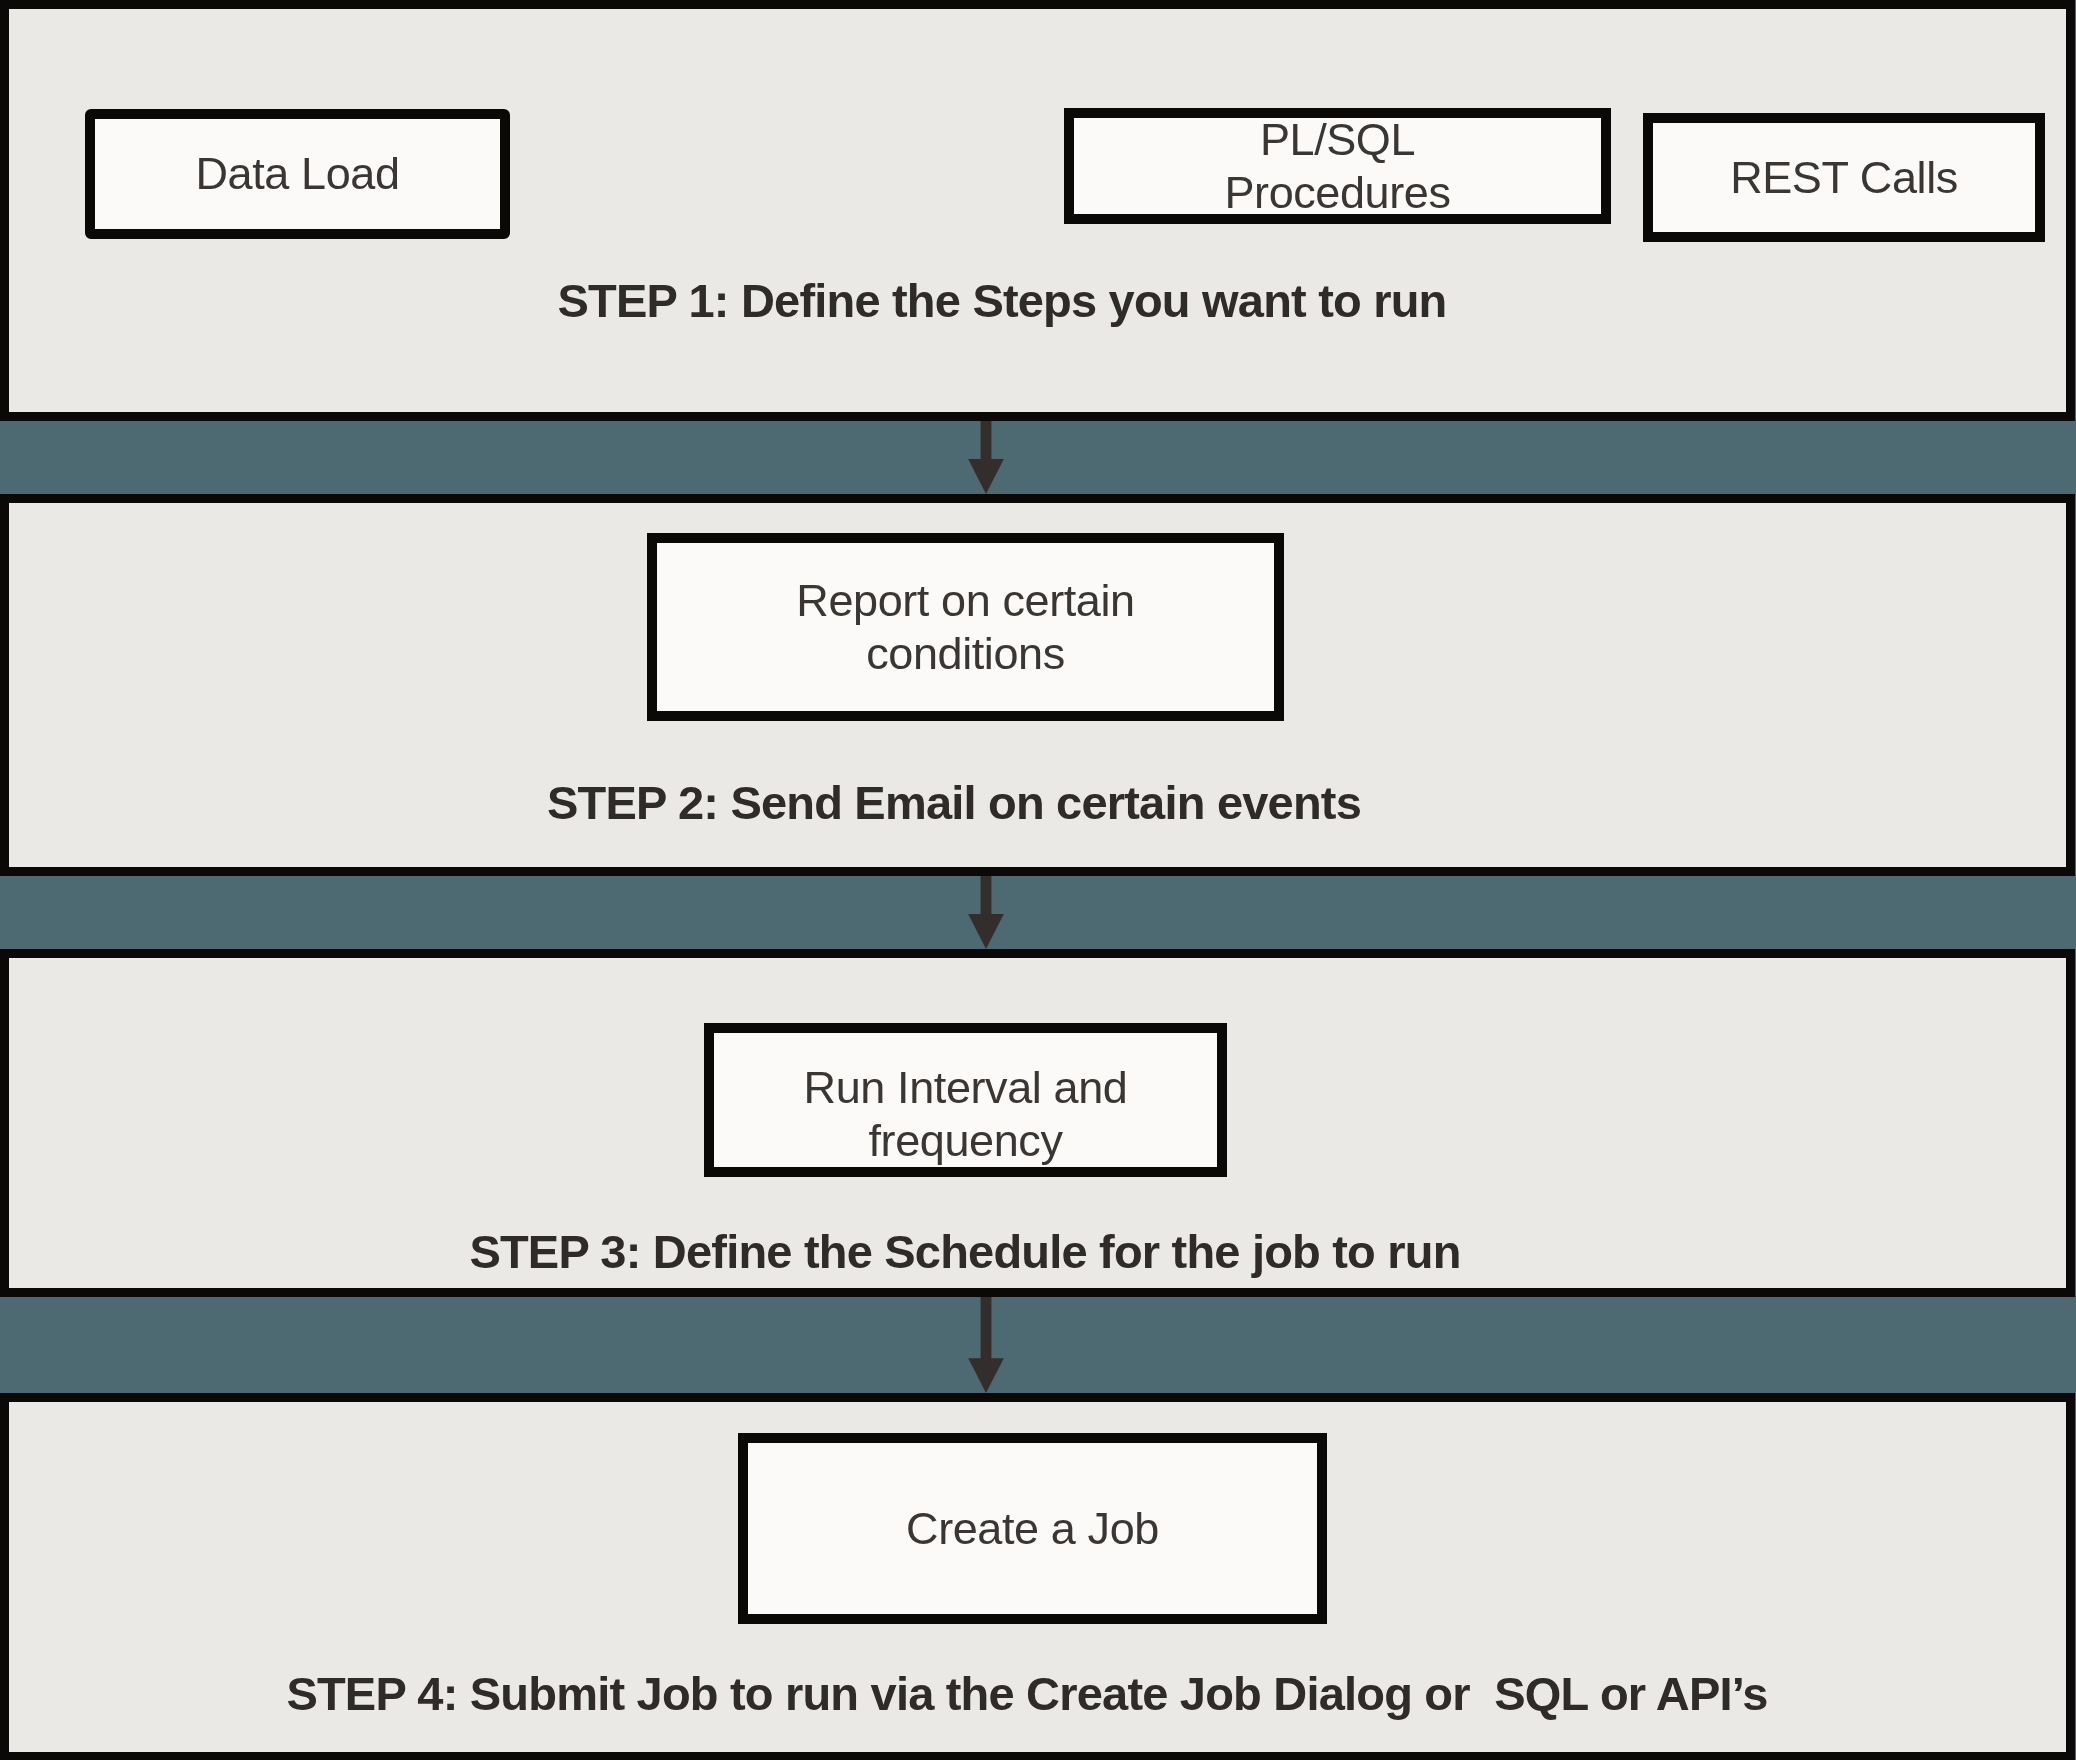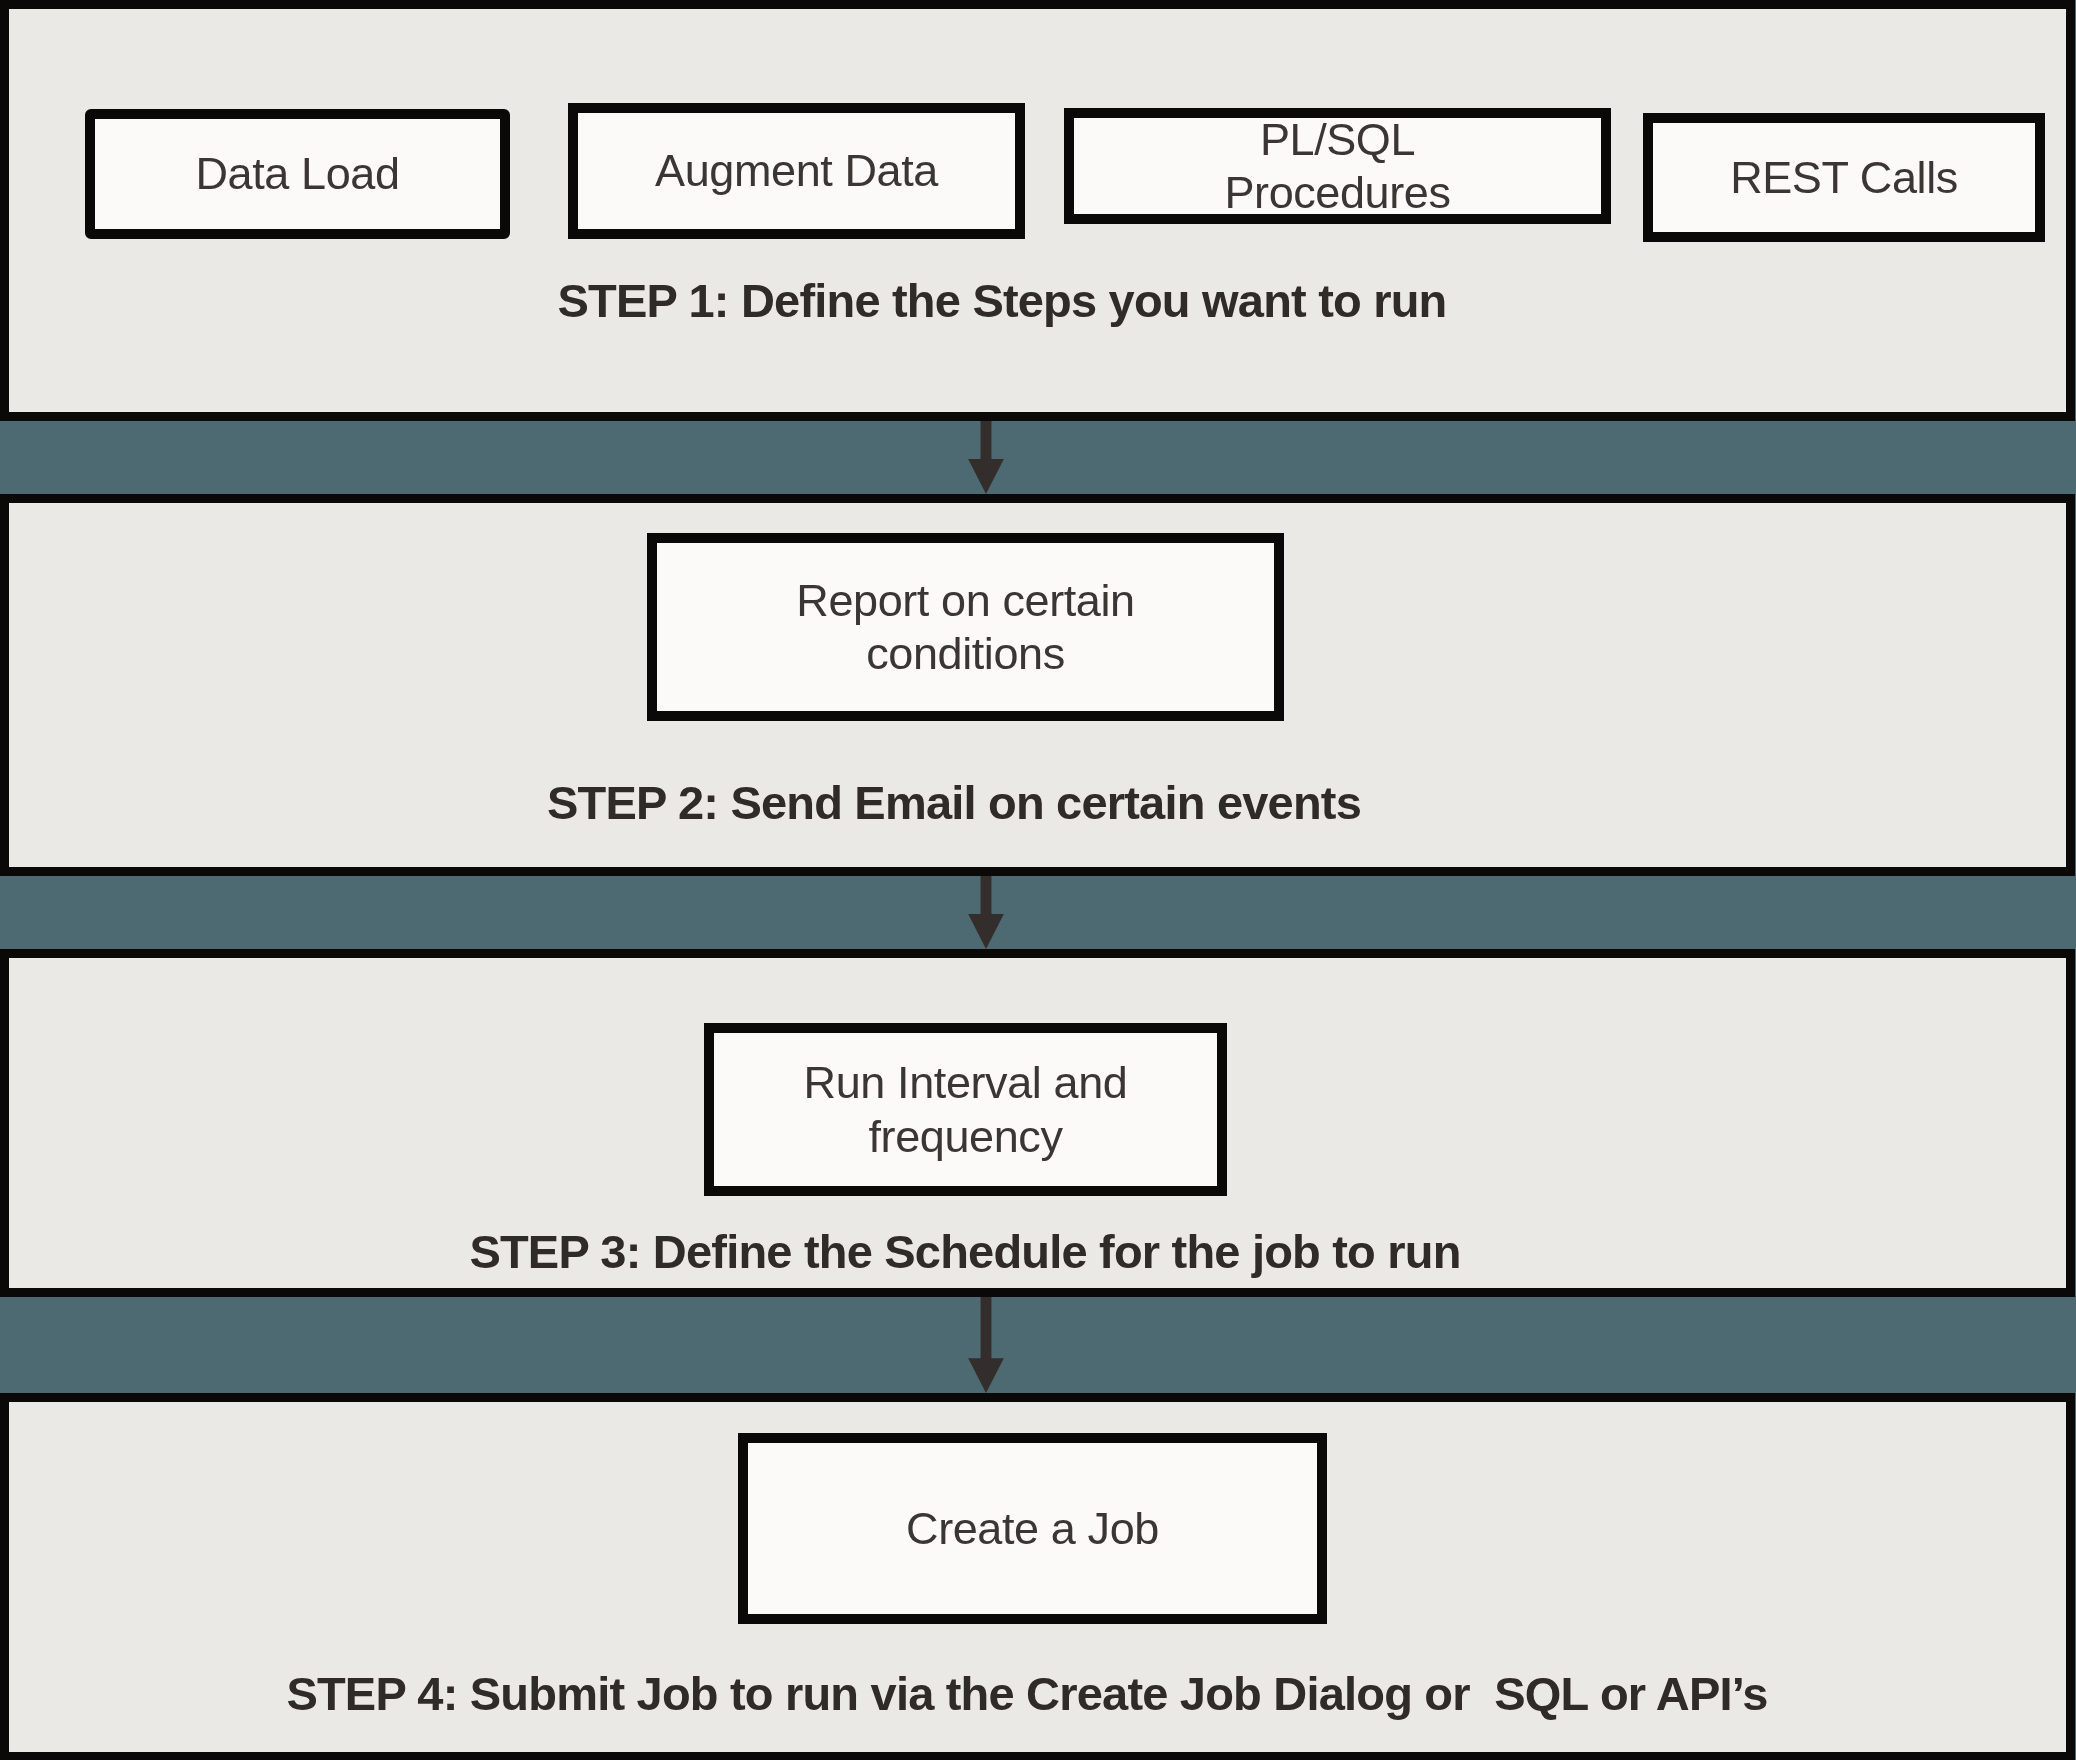--- a/index.html
+++ b/index.html
@@ -87,9 +87,6 @@
   <div class="stepbox box-dataload">
     <span>Data Load</span>
   </div>
-  <div class="stepbox box-augment">
-    <span>Augment Data</span>
-  </div>
   <div class="stepbox box-plsql">
     <span>PL/SQL
 Procedures</span>

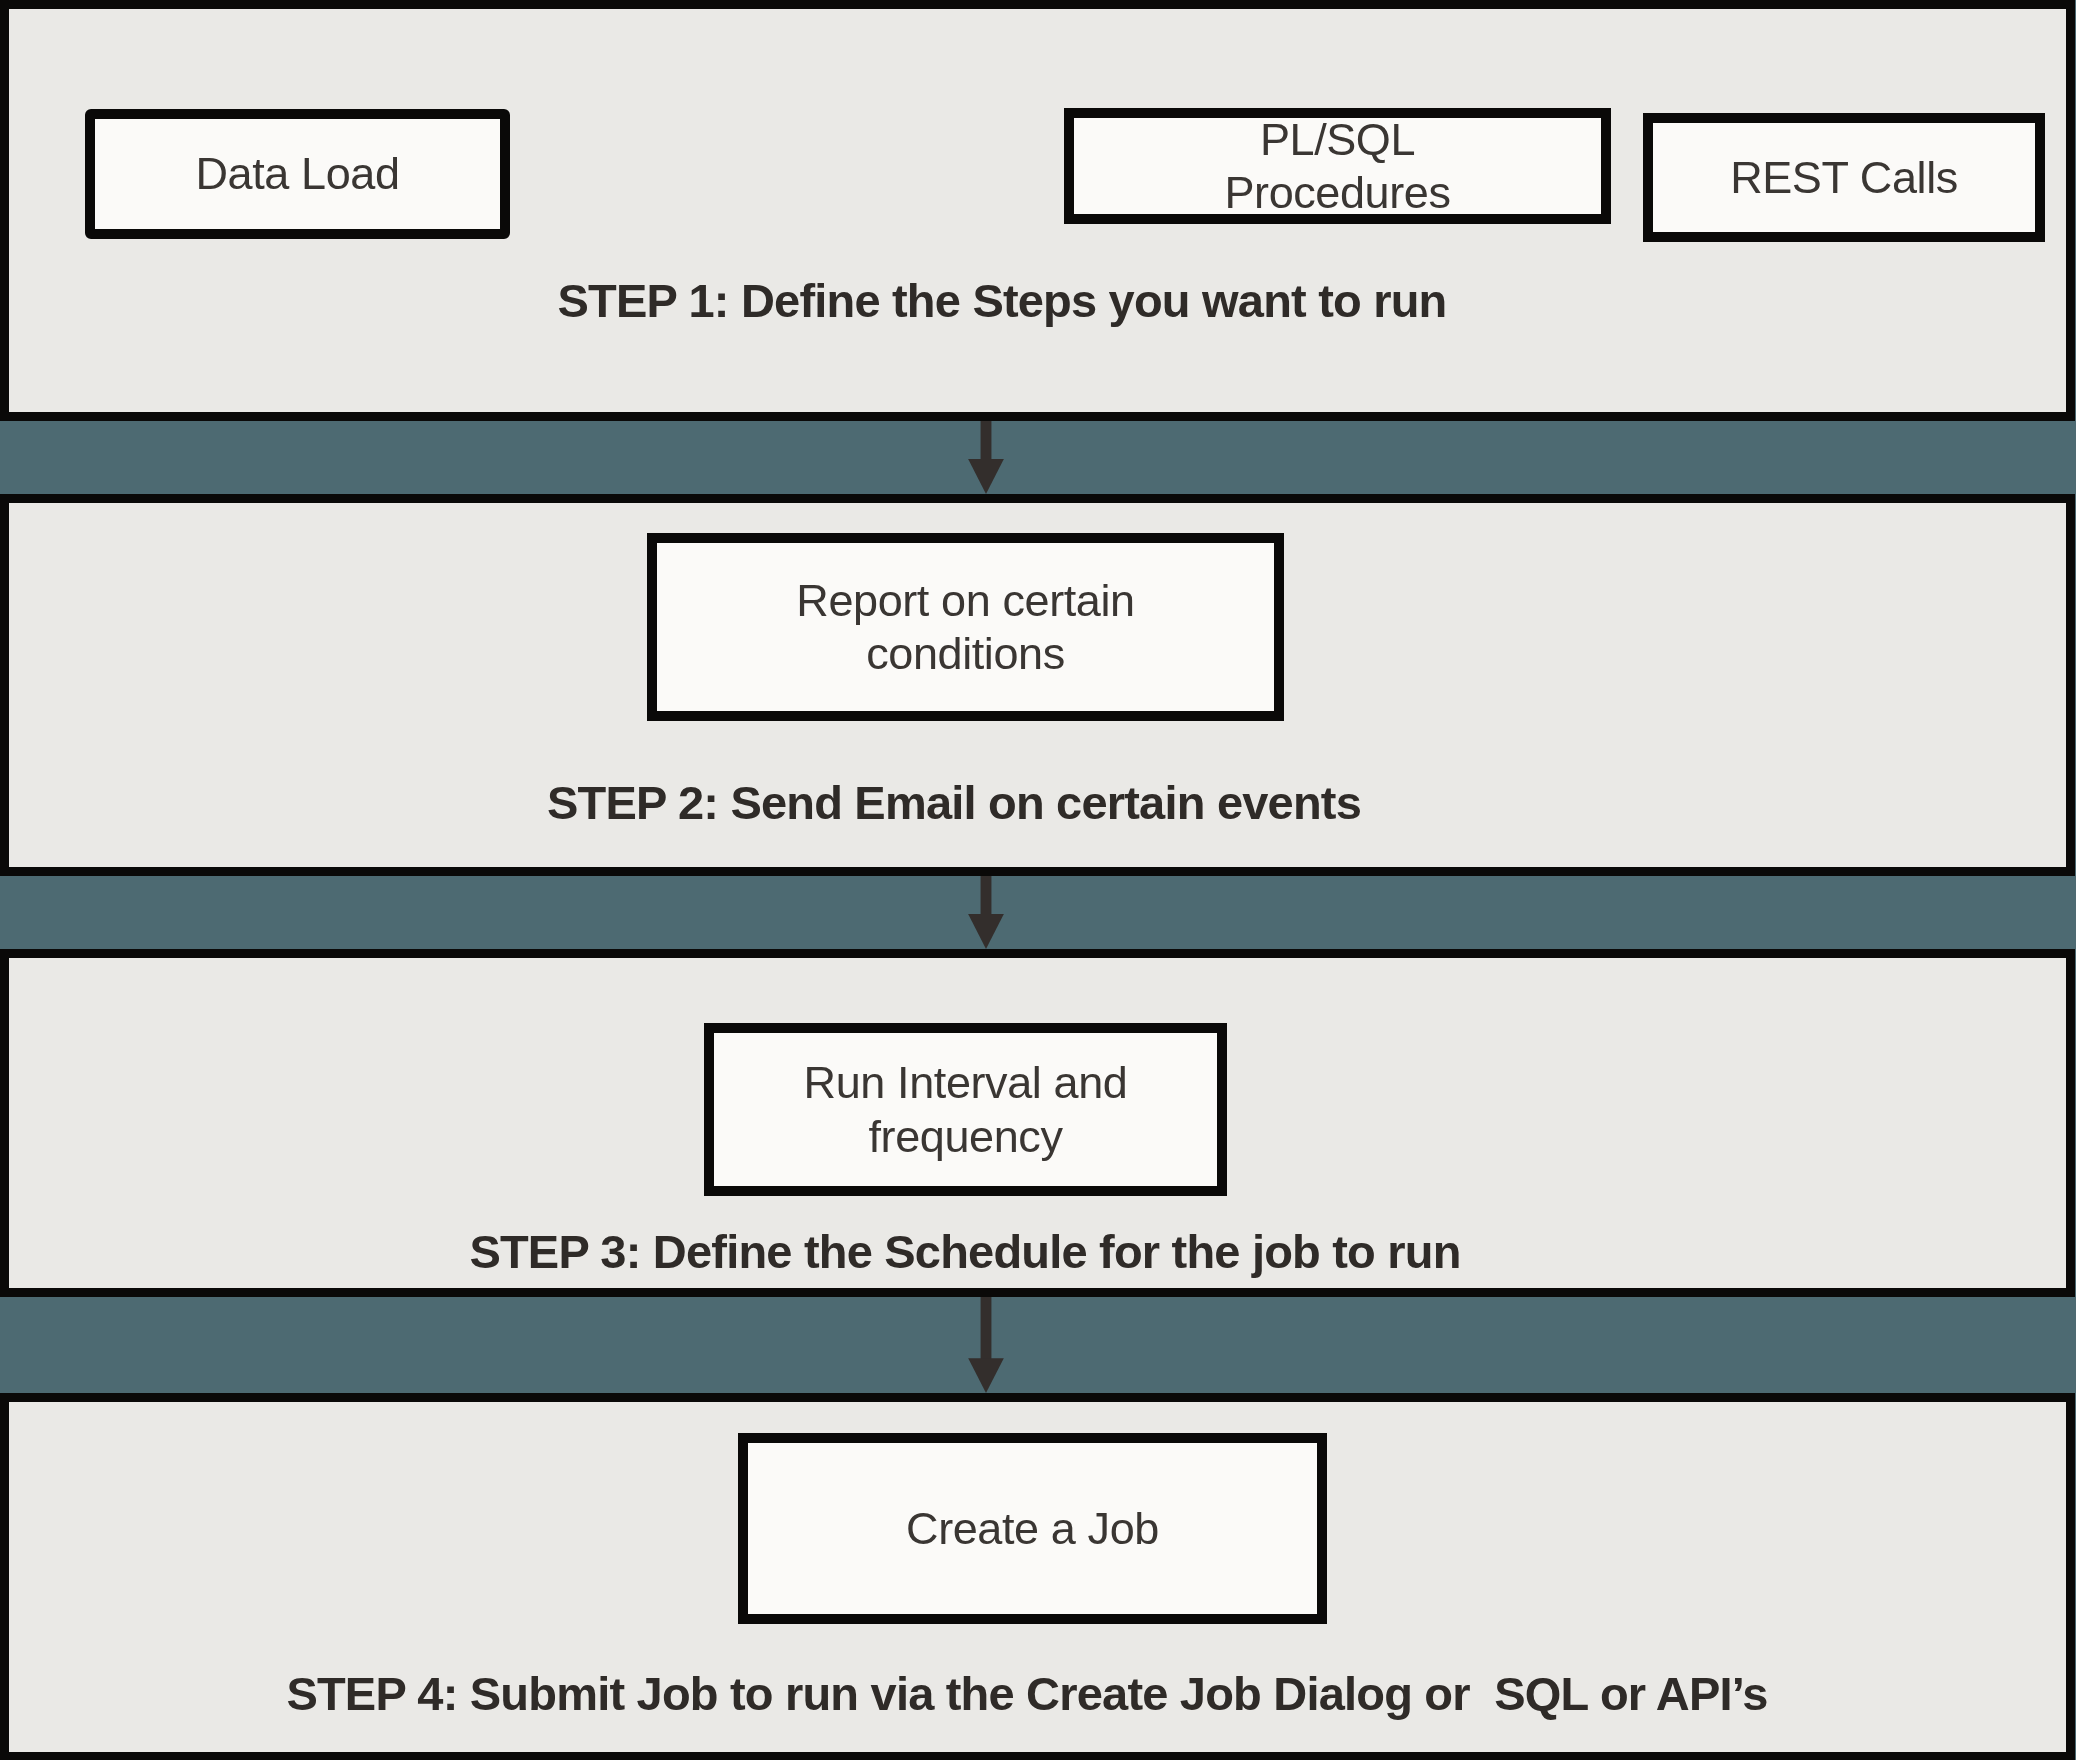--- a/index.html
+++ b/index.html
@@ -51,7 +51,7 @@
   .box-plsql     { left: 1064px; top: 108px;  width: 547px; height: 116px; }
   .box-rest      { left: 1643px; top: 113px;  width: 402px; height: 129px; }
   .box-report    { left: 647px;  top: 533px;  width: 637px; height: 188px; }
-  .box-interval  { left: 704px;  top: 1023px; width: 523px; height: 173px; }
+  .box-interval  { left: 704px;  top: 1023px; width: 523px; height: 154px; align-items: flex-end; }
   .box-createjob { left: 698px;  top: 1433px; width: 589px; height: 191px; margin-left: 40px; }
 
   .caption {

